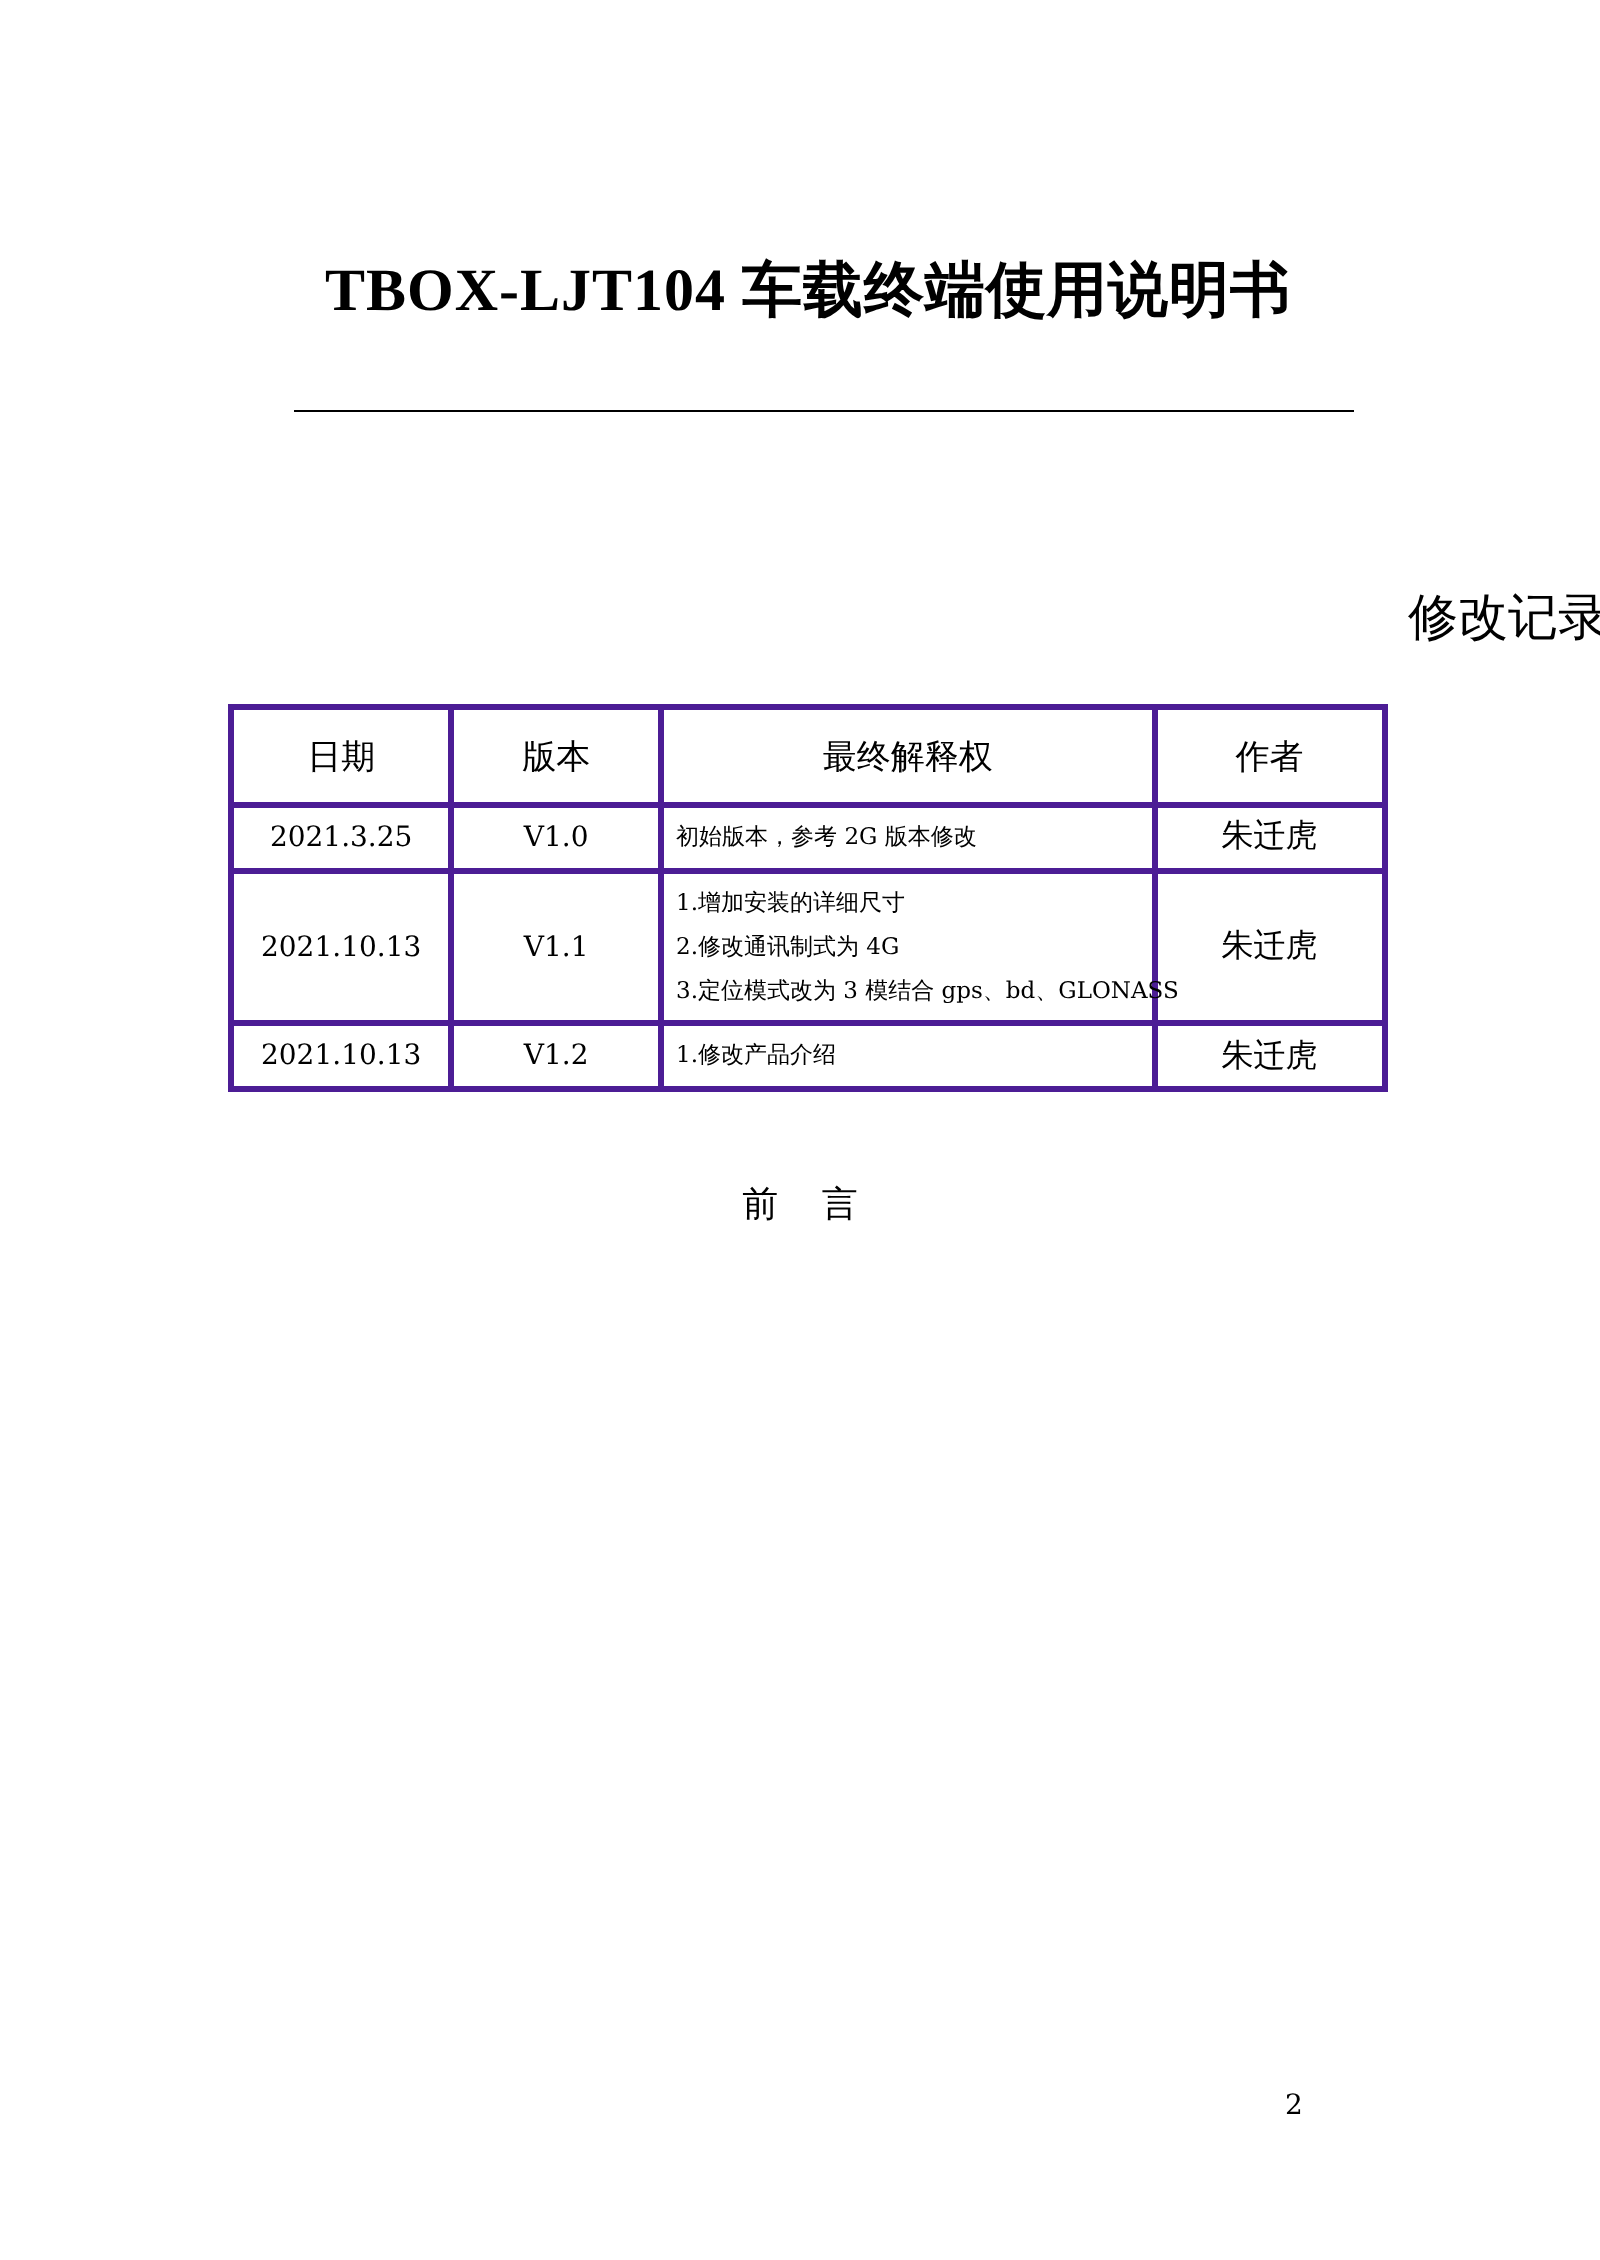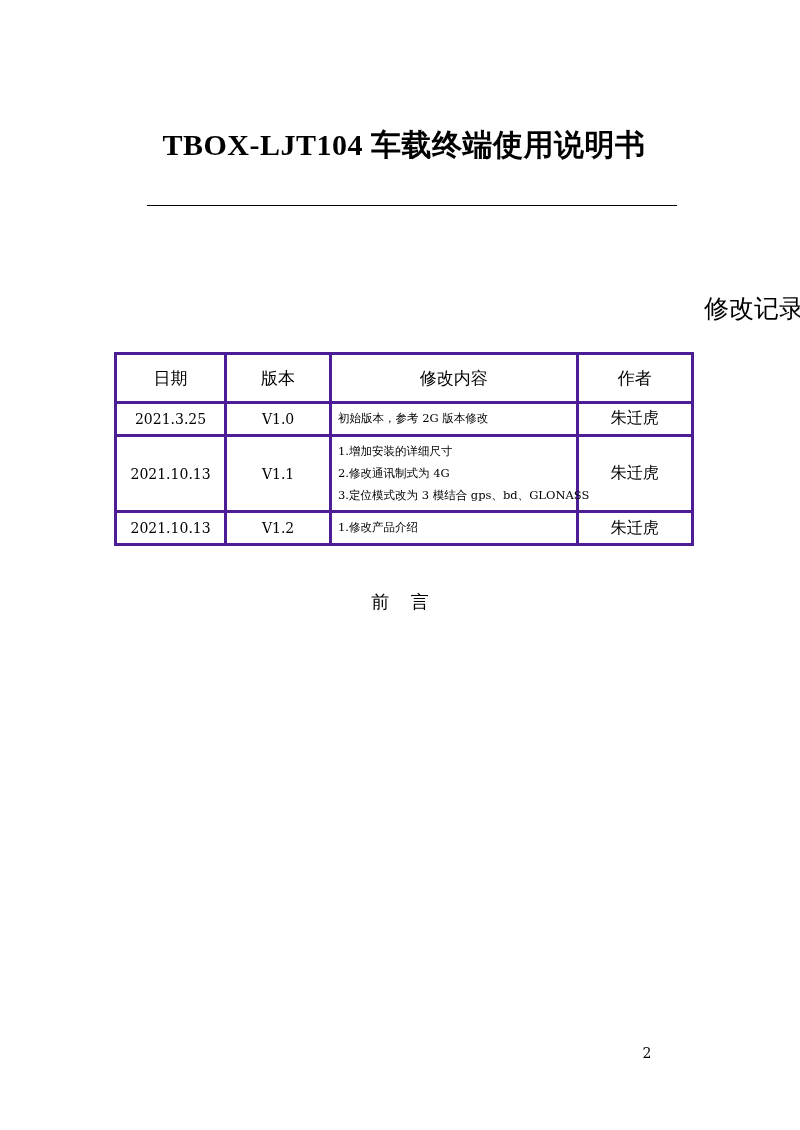--- a/index.html
+++ b/index.html
@@ -157,7 +157,7 @@
       <tr>
         <th>日期</th>
         <th>版本</th>
-        <th>修改内容</th>
+        <th>最终解释权</th>
         <th>作者</th>
       </tr>
     </thead>

